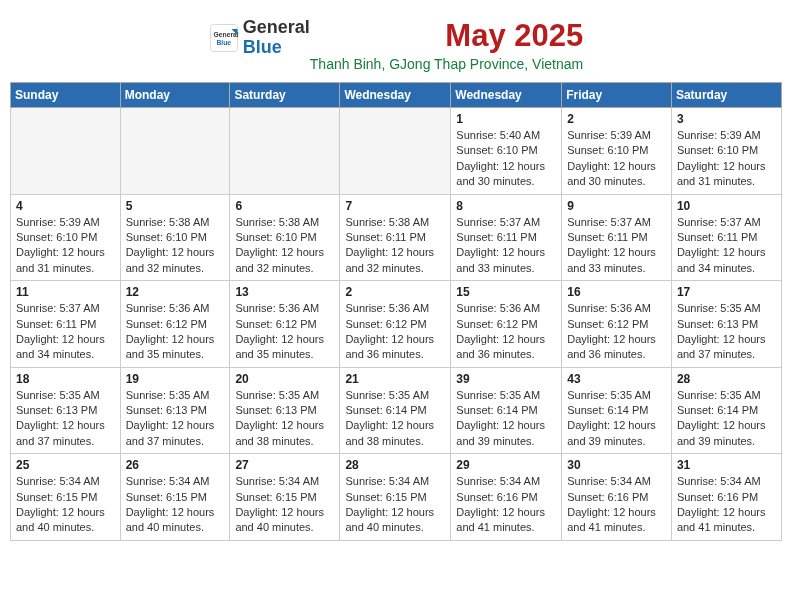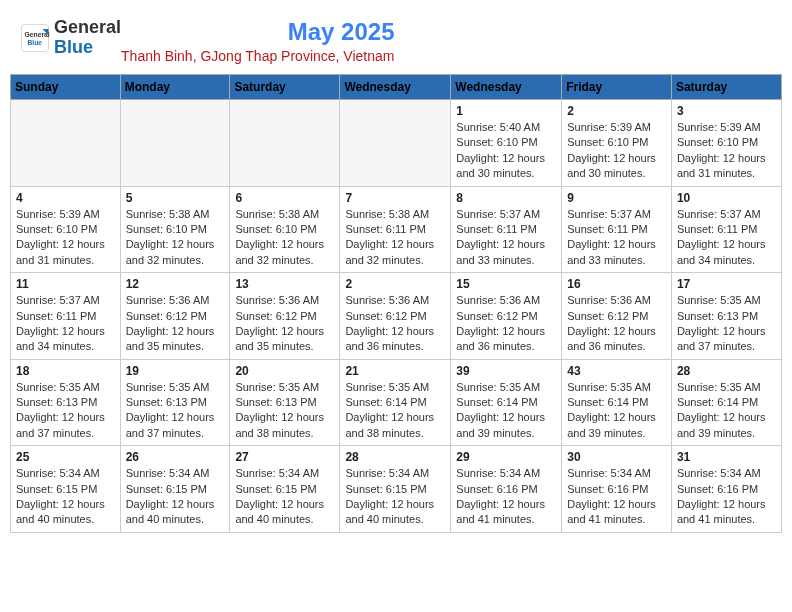--- a/index.html
+++ b/index.html
@@ -12,7 +12,7 @@
     }
     .header {
       display: flex;
-      justify-content: flex-start;
+      justify-content: center;
       align-items: flex-start;
       padding: 8px 10px 4px 10px;
     }

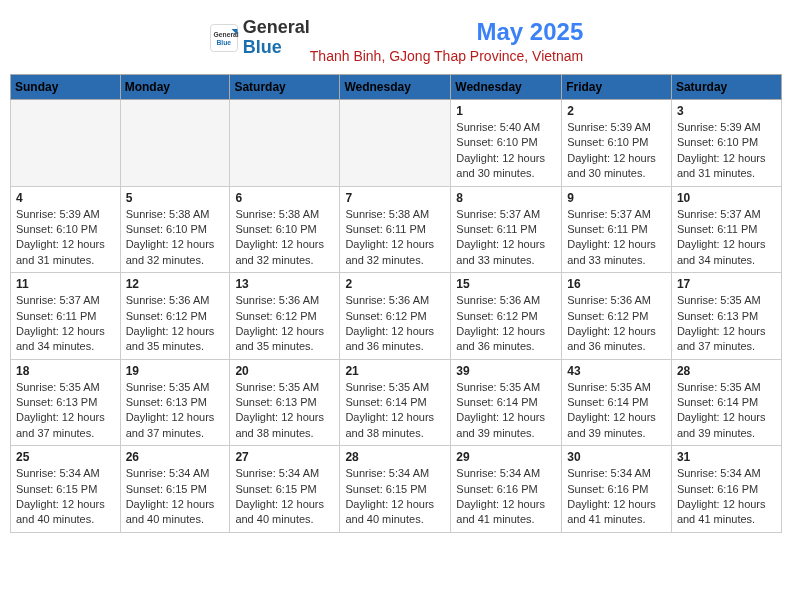--- a/index.html
+++ b/index.html
@@ -36,9 +36,9 @@
       text-align: right;
     }
     .month-year {
-      font-size: 24px;
+      font-size: 31px;
       font-weight: bold;
-      color: #3b82f6;
+      color: #b91c1c;
     }
     .location {
       font-size: 14px;

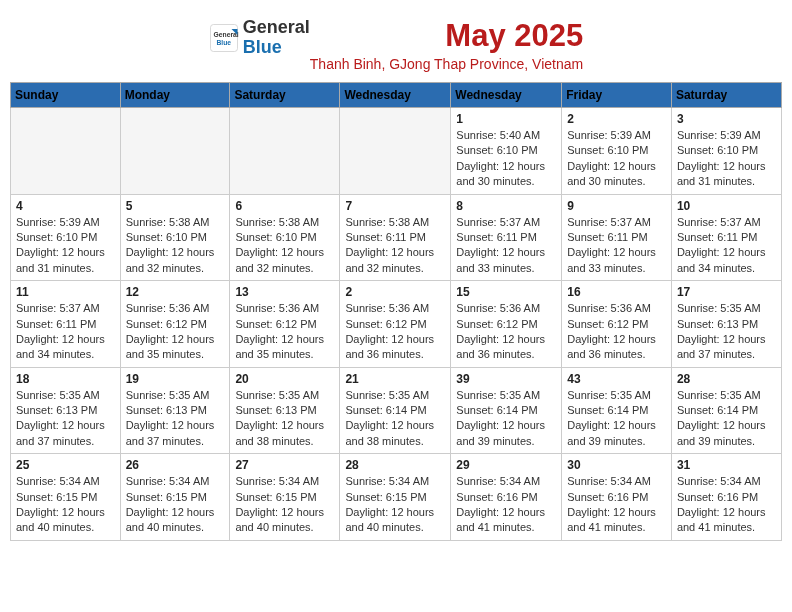--- a/index.html
+++ b/index.html
@@ -42,7 +42,7 @@
     }
     .location {
       font-size: 14px;
-      color: #b91c1c;
+      color: #15803d;
       margin-top: 2px;
     }
     .calendar {

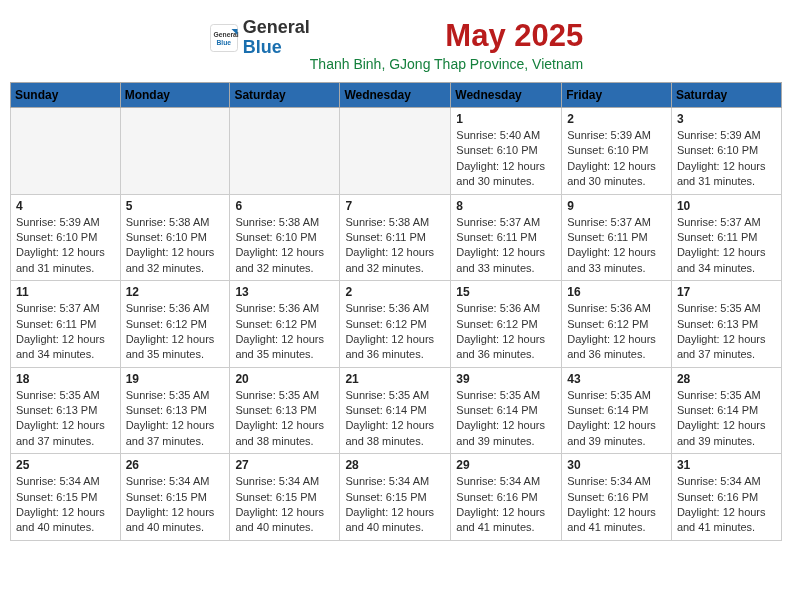--- a/index.html
+++ b/index.html
@@ -52,7 +52,7 @@
     }
     .calendar th {
       background-color: #2b6cb0;
-      color: #000000;
+      color: #ffffff;
       font-size: 12px;
       font-weight: bold;
       padding: 5px 4px;

